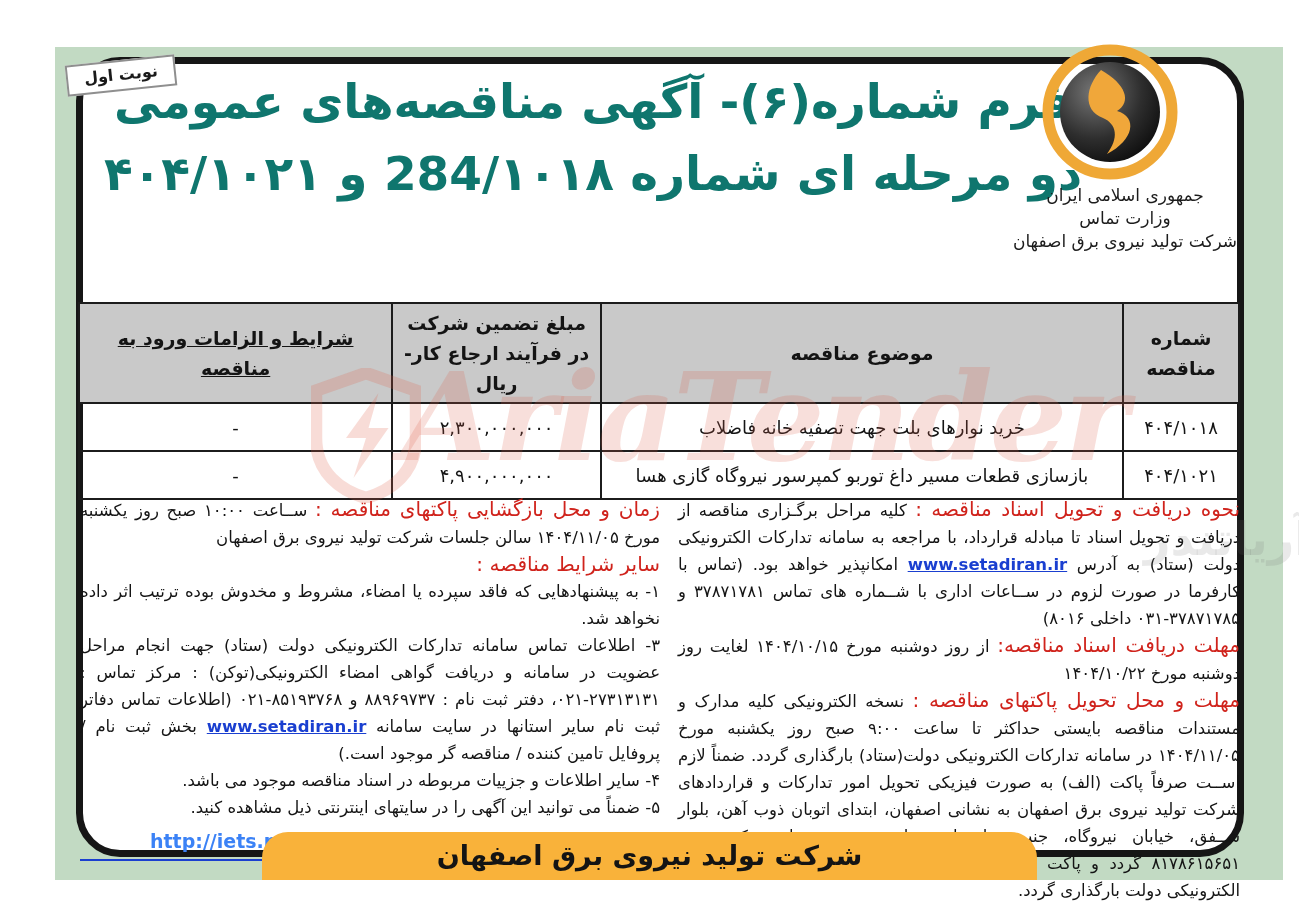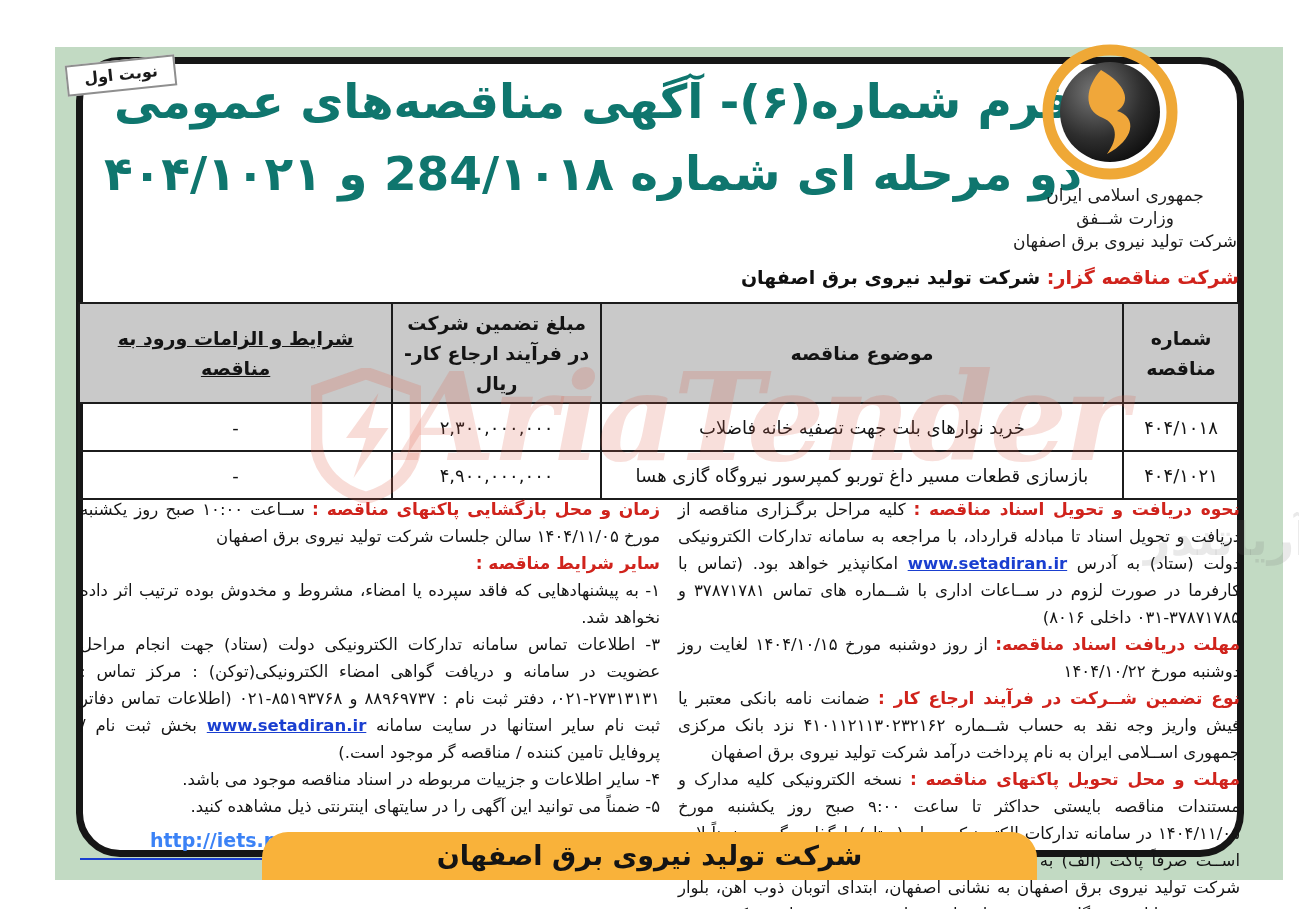--- a/index.html
+++ b/index.html
@@ -93,7 +93,7 @@
 
   <div class="org-block">
     <div>جمهوری اسلامی ایران</div>
-    <div>وزارت شــفق</div>
+    <div>وزارت تماس</div>
     <div>شرکت تولید نیروی برق اصفهان</div>
   </div>
 

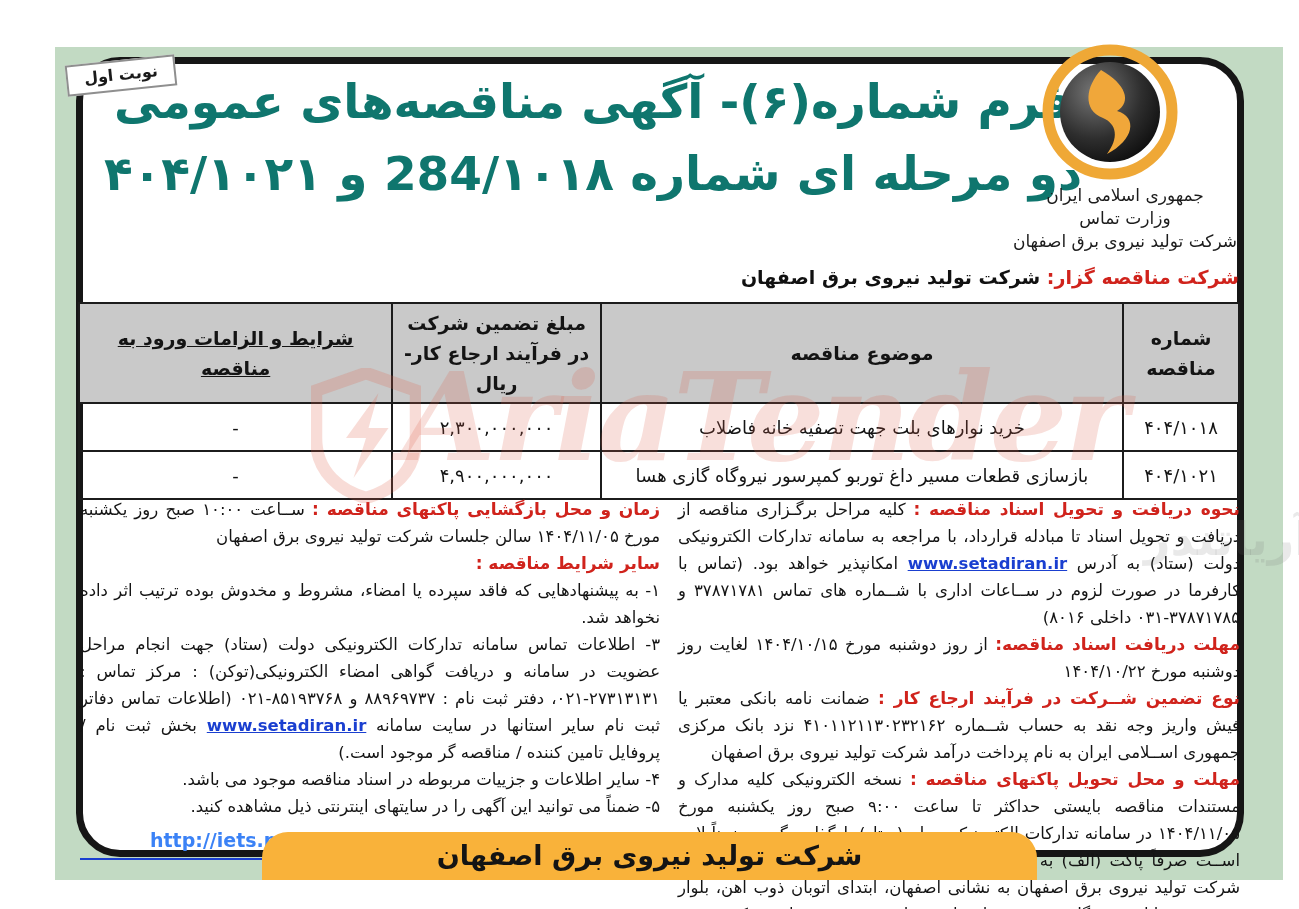--- a/index.html
+++ b/index.html
@@ -97,9 +97,6 @@
     <div>شرکت تولید نیروی برق اصفهان</div>
   </div>
 
-  <div class="tenderer">
-    <span class="red-lbl">شرکت مناقصه گزار:</span><b> شرکت تولید نیروی برق اصفهان</b>
-  </div>
 
   <table class="tbl" dir="rtl">
     <thead>

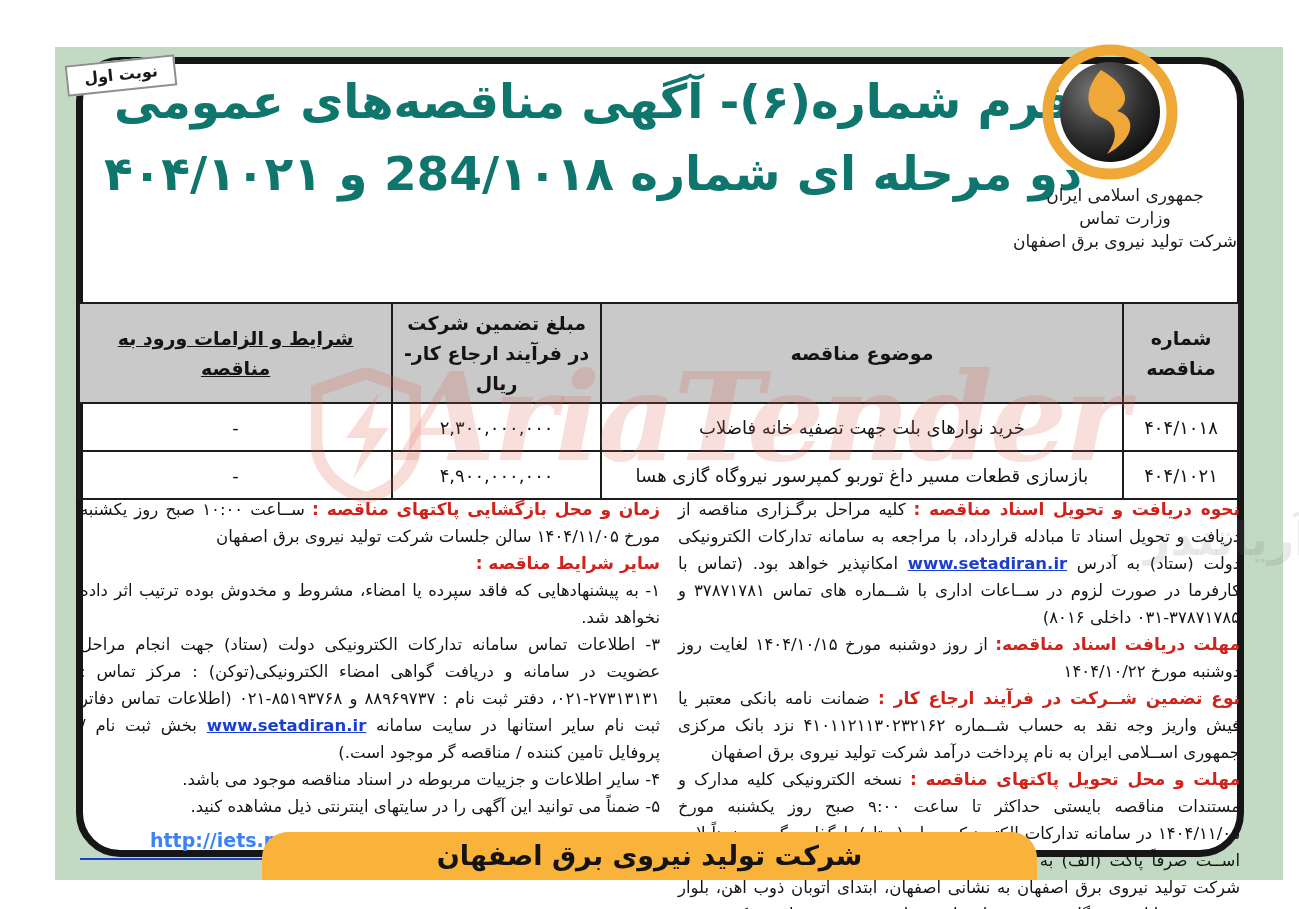--- a/index.html
+++ b/index.html
@@ -40,7 +40,7 @@
   .cols { position:absolute; left:80px; top:496px; width:1160px; display:flex; direction:rtl; gap:18px; z-index:3; }
   .colR, .colL { width:50%; font-size:16.5px; line-height:27px; color:#141414; text-align:justify; }
   .colR p, .colL p { margin:0; }
-  .sec-lbl { color:#d0231c; font-weight:bold; font-size:17px; }
+  .sec-lbl { color:#d0231c; font-weight:normal; font-size:20px; }
   a.doclink { color:#1a3fd0; font-weight:bold; text-decoration:underline; direction:ltr; unicode-bidi:embed; }
   .links-row {
     display:flex; direction:ltr; justify-content:space-between; align-items:flex-end;

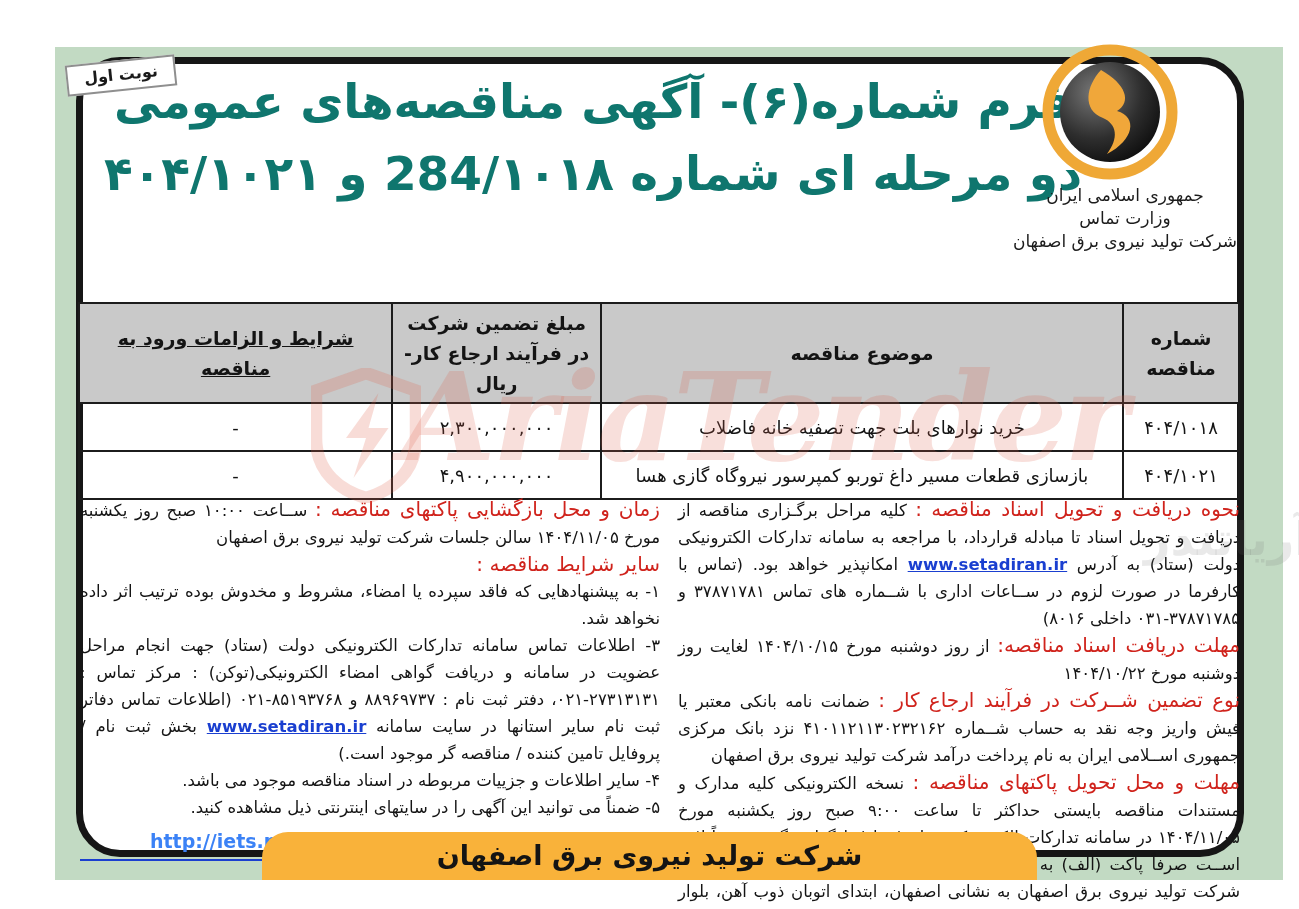--- a/index.html
+++ b/index.html
@@ -133,9 +133,6 @@
         <span class="sec-lbl">مهلت دریافت اسناد مناقصه:</span><span> از روز دوشنبه مورخ ۱۴۰۴/۱۰/۱۵ لغایت روز دوشنبه مورخ ۱۴۰۴/۱۰/۲۲</span>
       </p>
       <p>
-        <span class="sec-lbl">نوع تضمین شــرکت در فرآیند ارجاع کار :</span><span> ضمانت نامه بانکی معتبر یا فیش واریز وجه نقد به حساب شــماره ۴۱۰۱۱۲۱۱۳۰۲۳۲۱۶۲ نزد بانک مرکزی جمهوری اســلامی ایران به نام پرداخت درآمد شرکت تولید نیروی برق اصفهان</span>
-      </p>
-      <p>
         <span class="sec-lbl">مهلت و محل تحویل پاکتهای مناقصه :</span><span> نسخه الکترونیکی کلیه مدارک و مستندات مناقصه بایستی حداکثر تا ساعت ۹:۰۰ صبح روز یکشنبه مورخ ۱۴۰۴/۱۱/۰۵ در سامانه تدارکات الکترونیکی دولت(ستاد) بارگذاری گردد. ضمناً لازم اســت صرفاً پاکت (الف) به صورت فیزیکی تحویل امور تدارکات و قراردادهای شرکت تولید نیروی برق اصفهان به نشانی اصفهان، ابتدای اتوبان ذوب آهن، بلوار شــفق، خیابان نیروگاه، جنب ساختمان معاونت بهره برداری، کد پستی ۸۱۷۸۶۱۵۶۵۱ گردد و پاکت های (ب) و (ج) صرفاً از طریق سامانه تدارکات الکترونیکی دولت بارگذاری گردد.</span>
       </p>
     </div>

